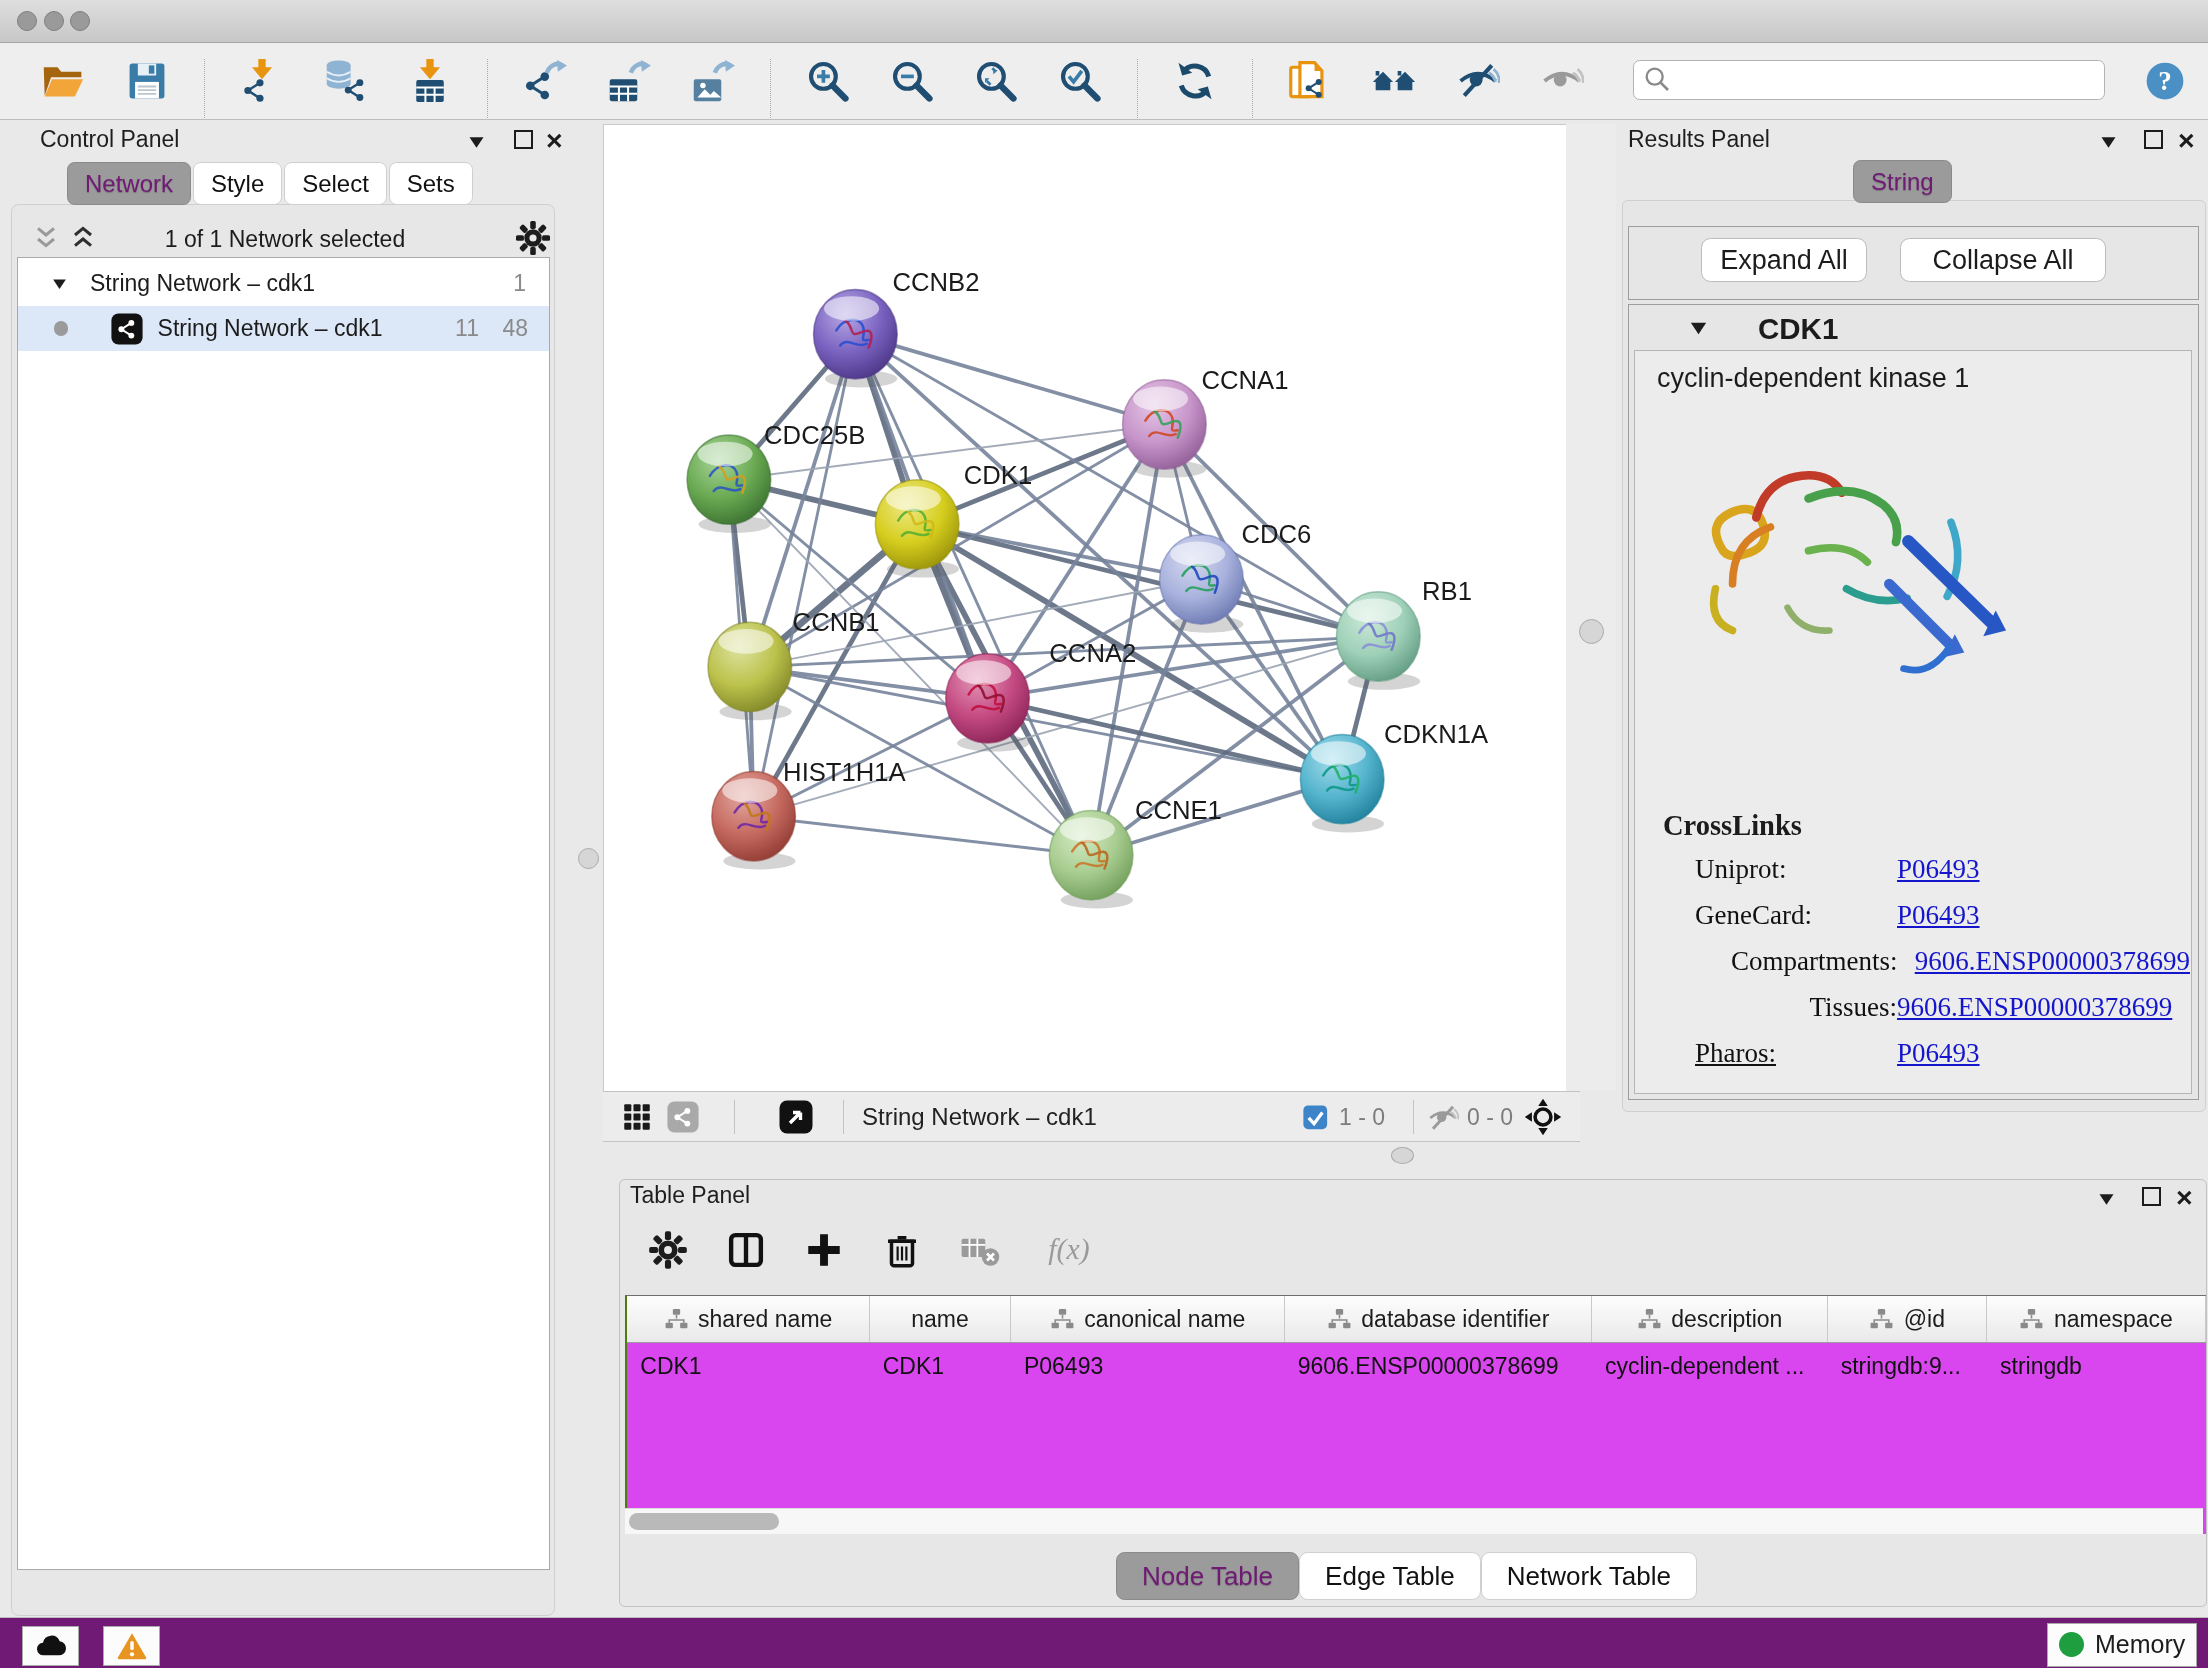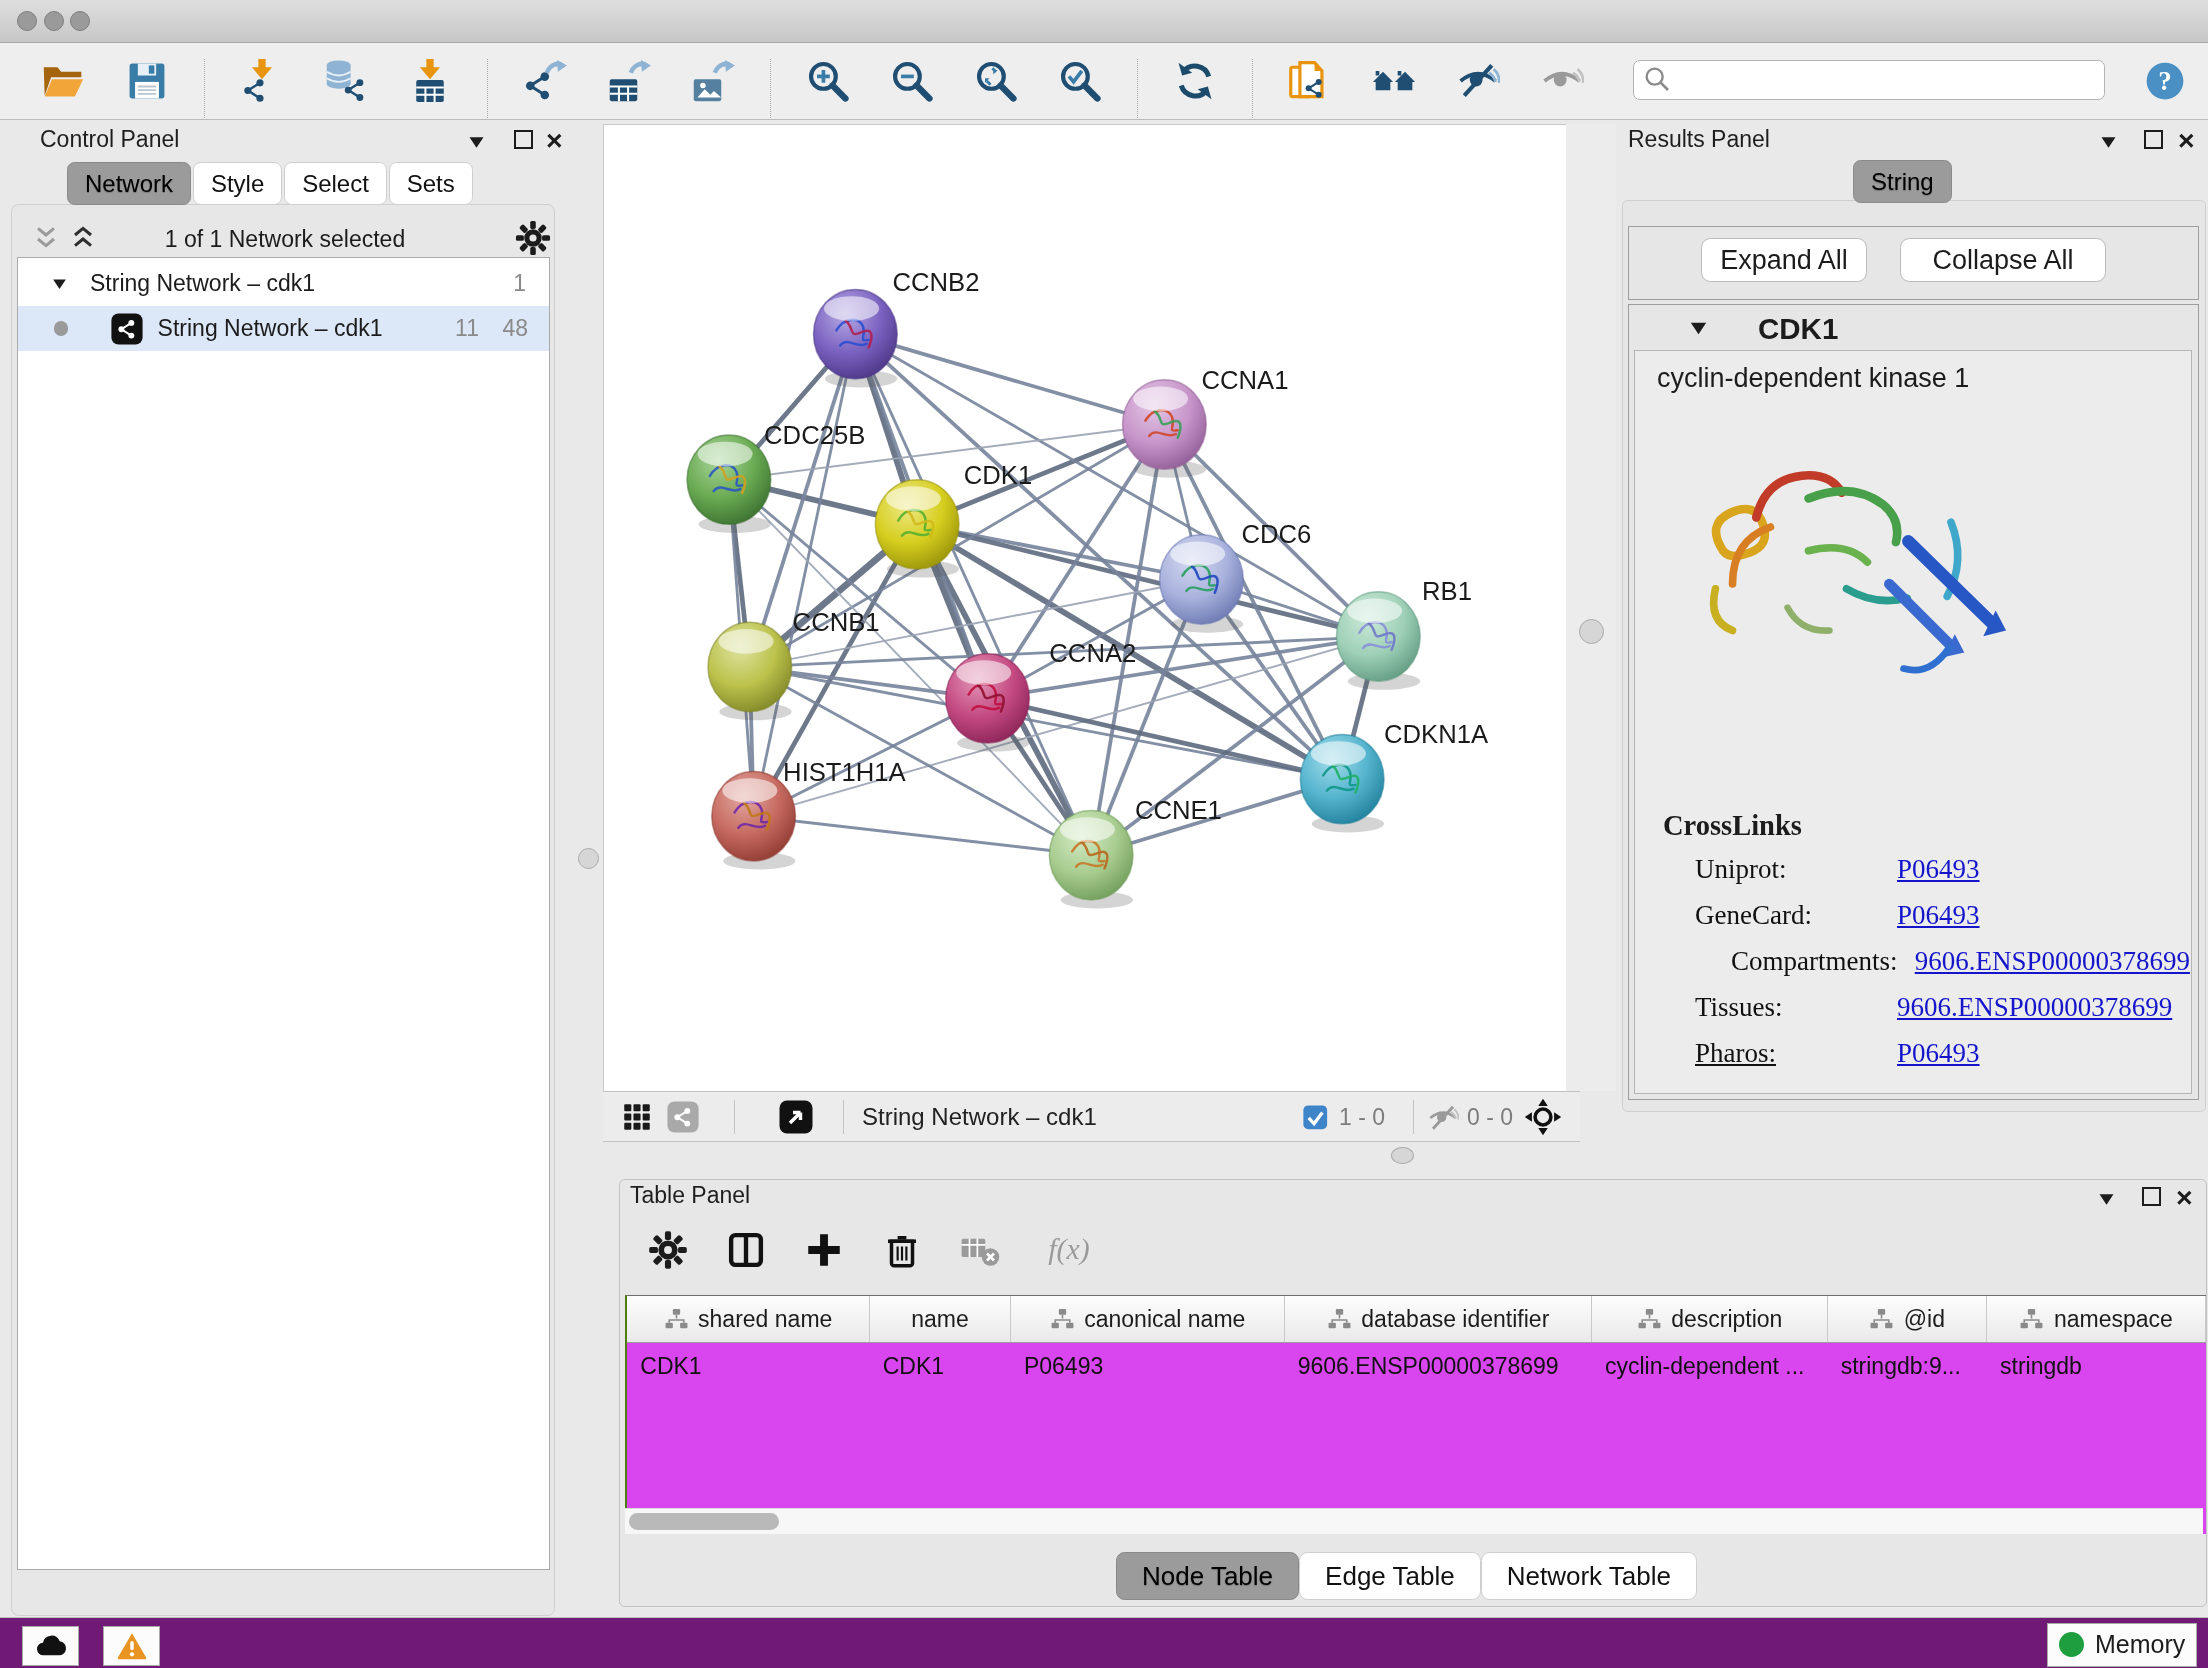--- a/index.html
+++ b/index.html
@@ -24,7 +24,7 @@
   
   .tab{display:inline-block;background:#fff;border:1px solid #cfcfcf;color:#111;text-align:center;
        font-size:24px;padding:6.7px 17px;border-radius:7.6px;margin-right:1.9px}
-  .tab.active{background:#9b9b9b;color:#000000;border-color:#8a8a8a;text-shadow:0 1px 1px #777}
+  .tab.active{background:#9b9b9b;color:#701a75;border-color:#8a8a8a;text-shadow:0 1px 1px #777}
   
   .cp-gray{left:11.4px;top:204px;width:542px;height:1410px;background:#e7e7e7;border:1px solid #cfcfcf;border-radius:7.6px}
   .treebox{left:17px;top:257px;width:531px;height:1311px;background:#fff;border:1px solid #aaa}

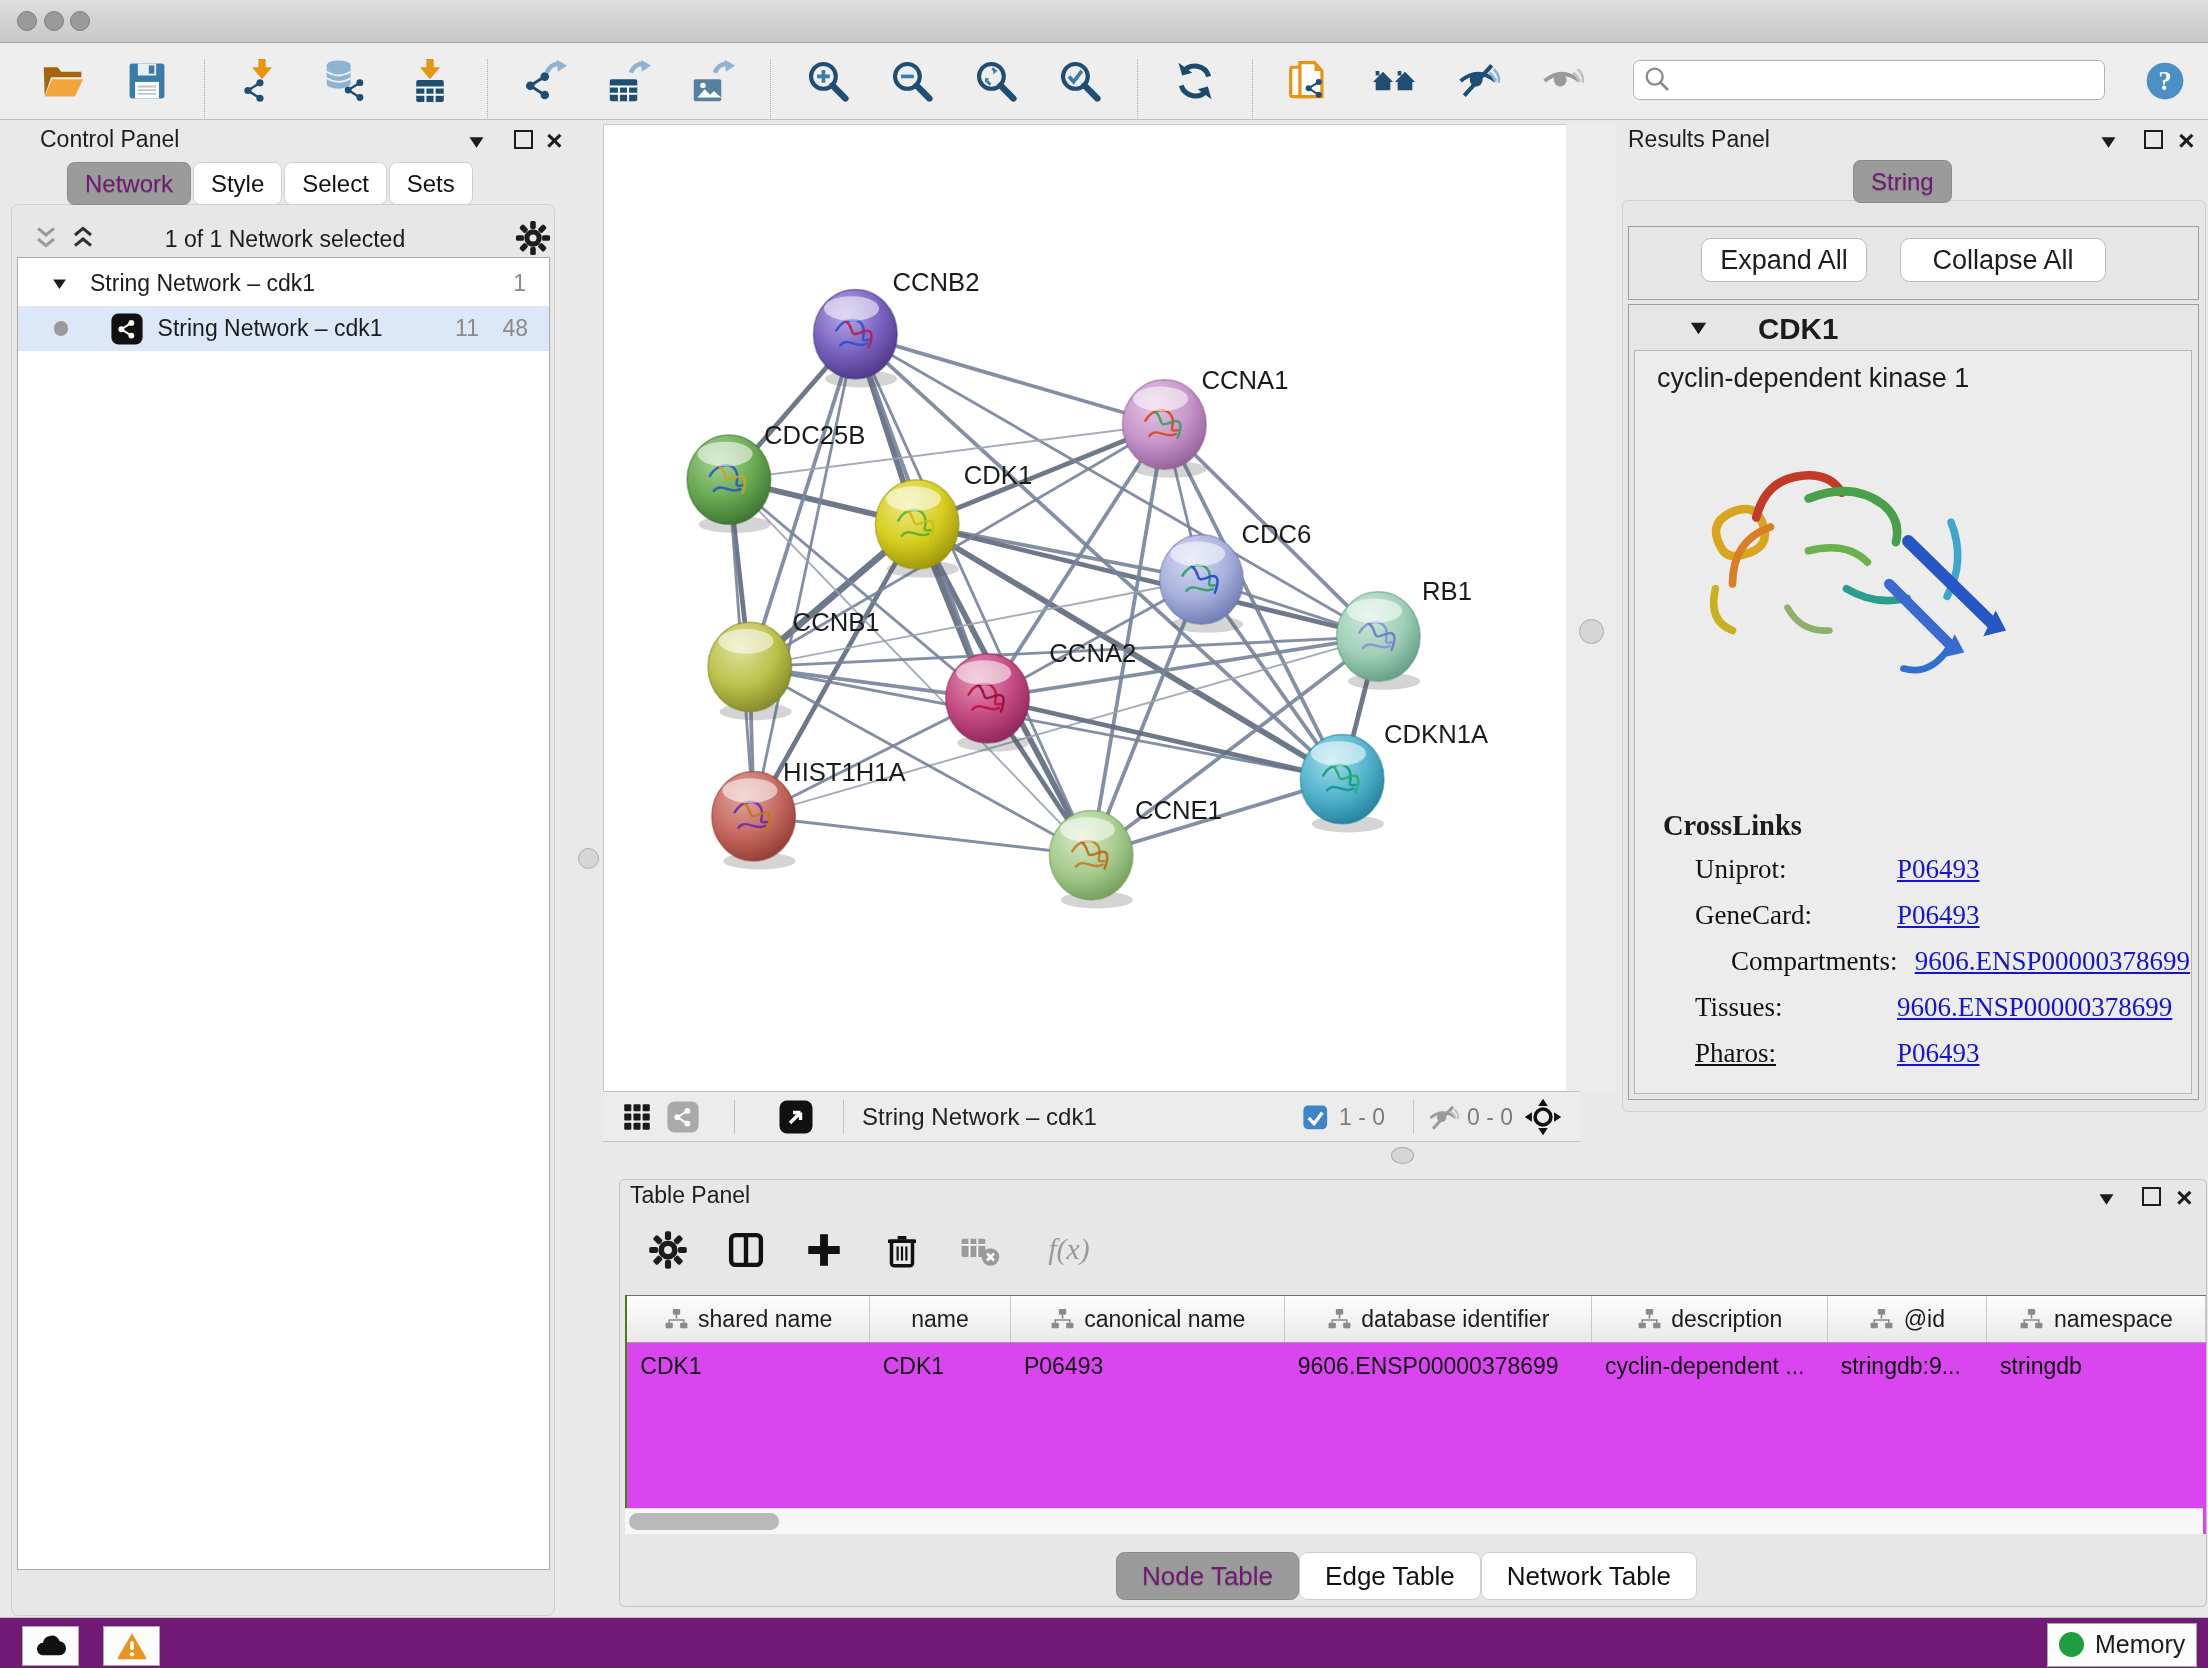--- a/index.html
+++ b/index.html
@@ -672,7 +672,7 @@
       <span class="xl-link">9606.ENSP00000378699</span>
     </div>
     <div style="display: flex; margin-bottom: 15px;">
-      <span class="xl-label" style="width: 202px;">Tissues:</span>
+      <span class="xl-label" style="width: 202px; text-align: right;">Tissues:</span>
       <span class="xl-link">9606.ENSP00000378699</span>
     </div>
     <div style="display: flex; margin-bottom: 15px;">

